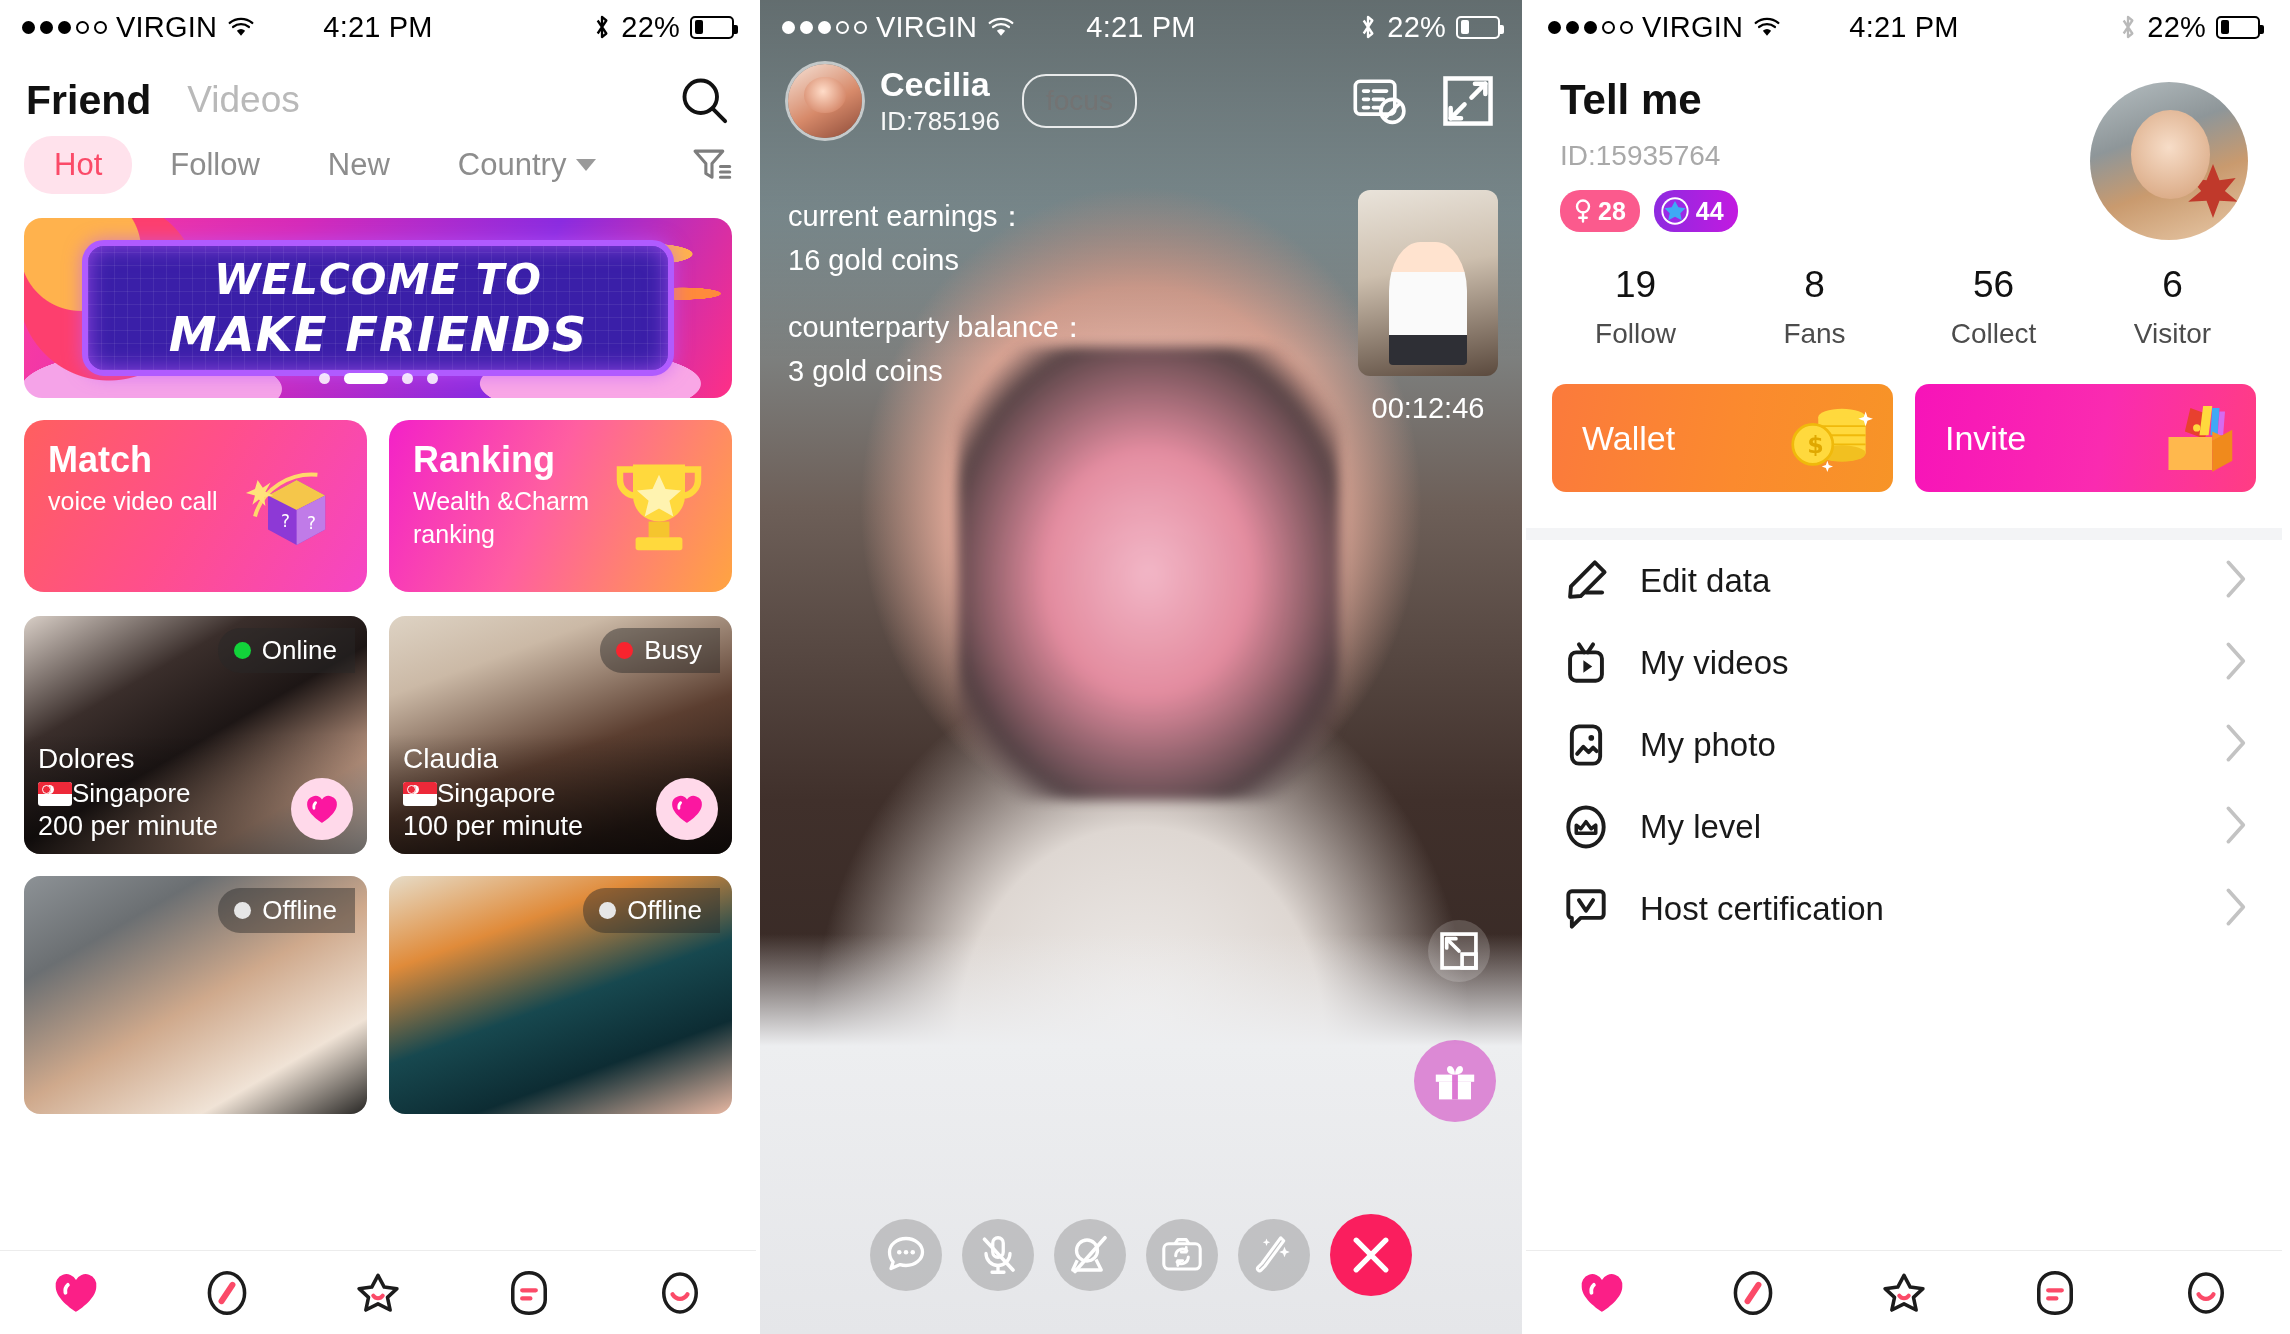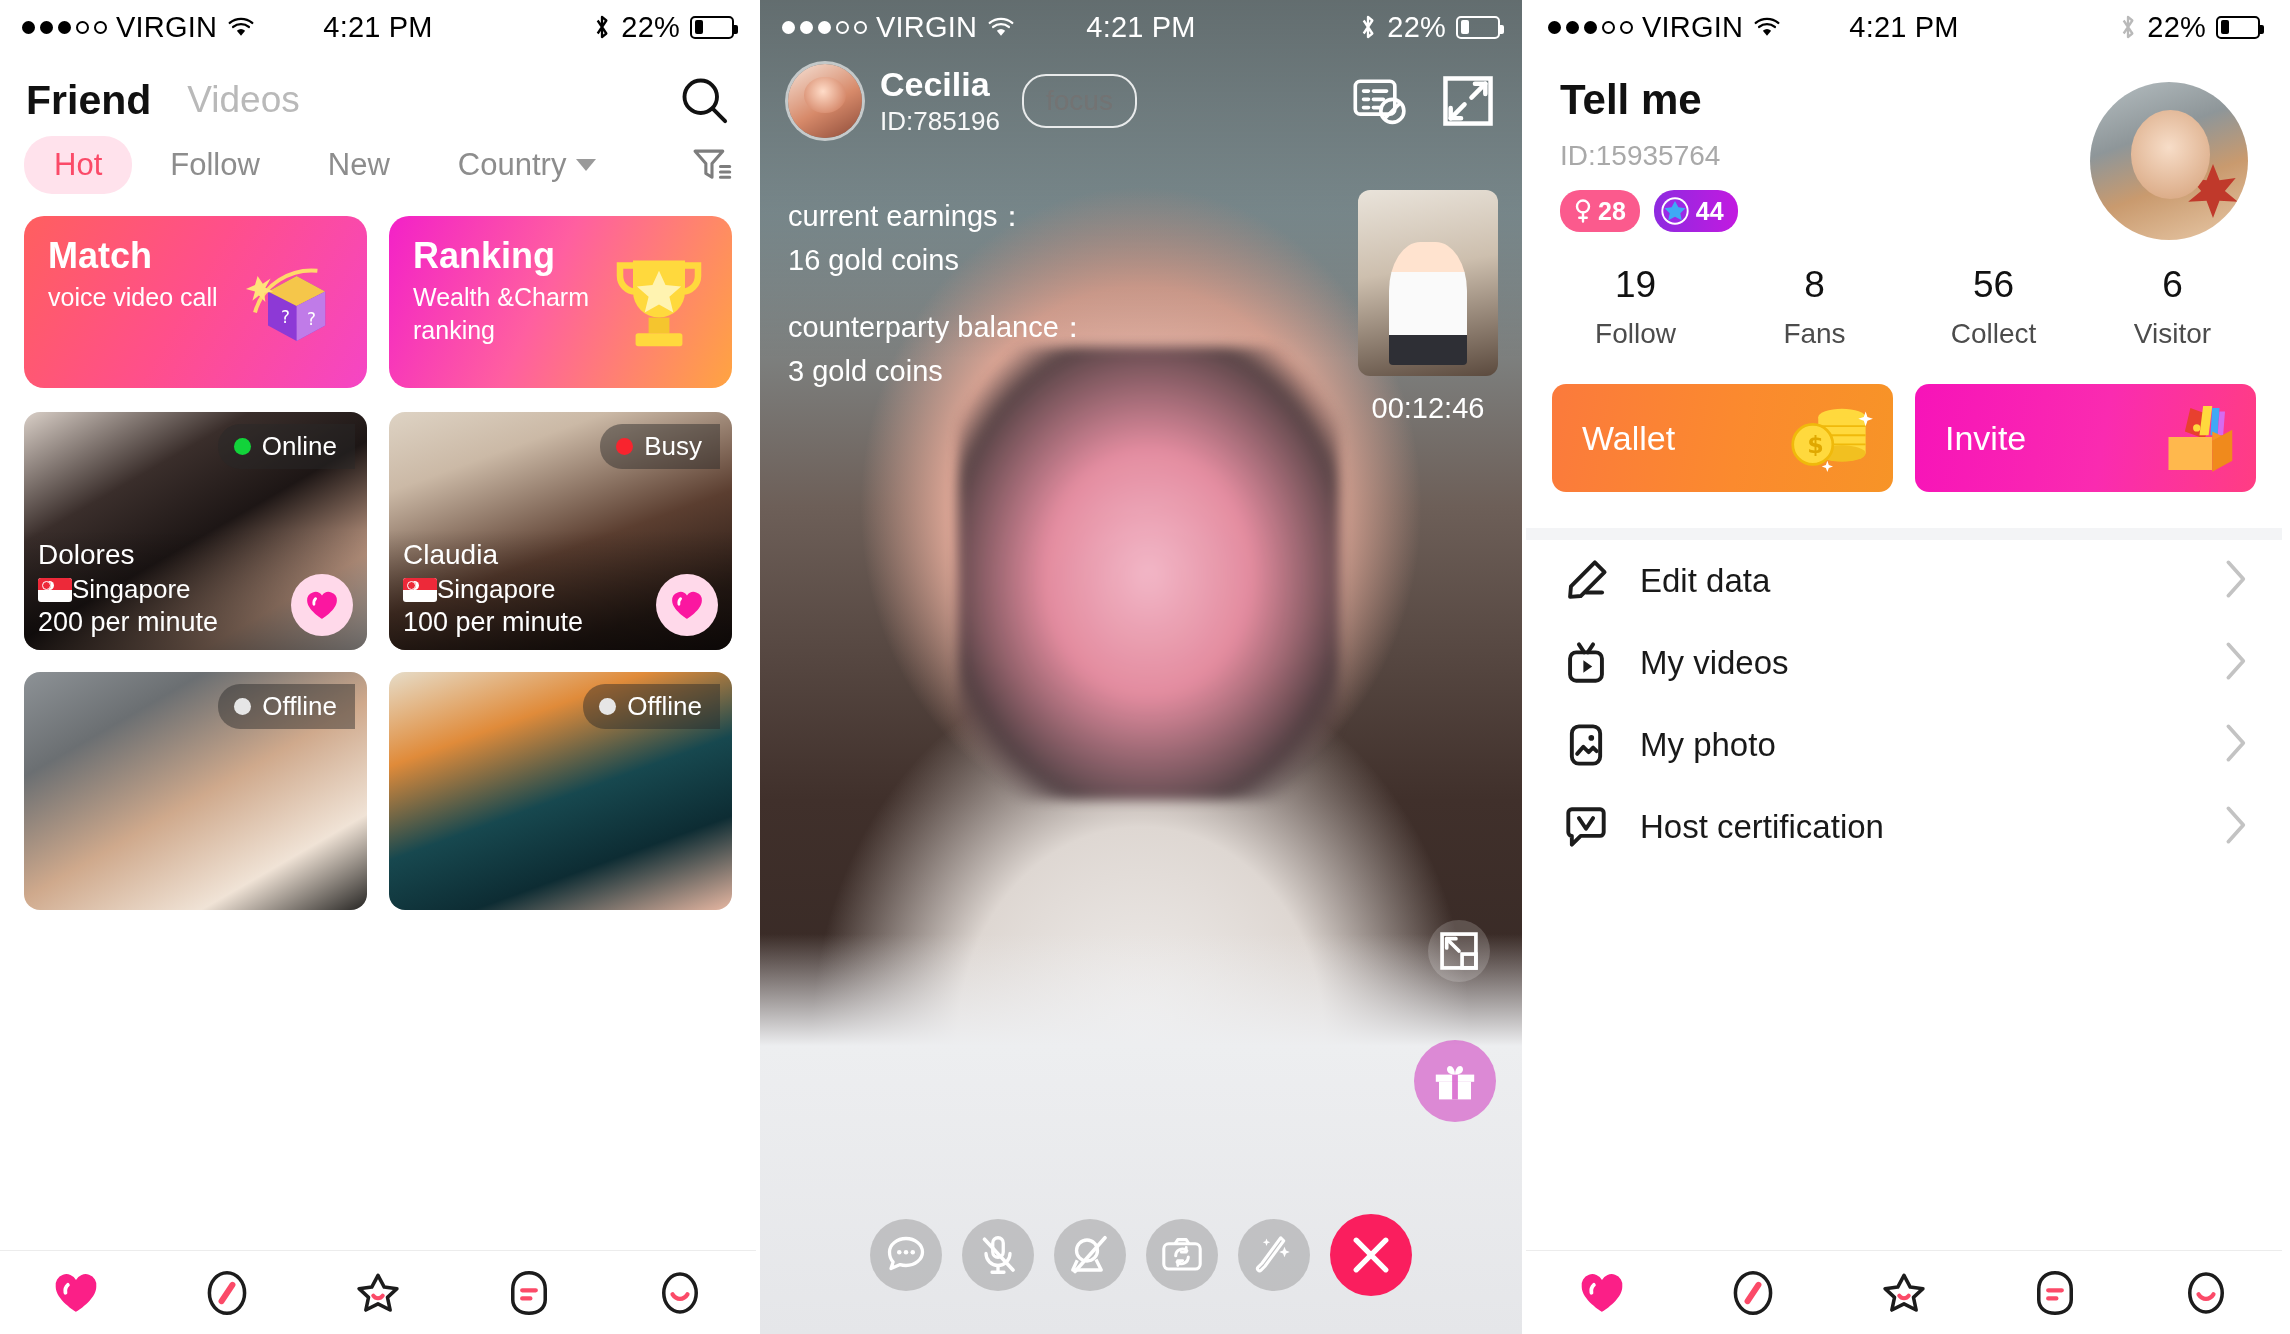--- a/index.html
+++ b/index.html
@@ -272,6 +272,18 @@
       </svg>
     </div>
 
+    <div class="banner">
+      <div class="banner-board">
+        <div class="banner-l1">WELCOME TO</div>
+        <div class="banner-l2">MAKE FRIENDS</div>
+      </div>
+      <div class="banner-dots">
+        <span class="bd"></span>
+          <span class="bd w"></span>
+          <span class="bd"></span>
+          <span class="bd"></span>
+      </div>
+    </div>
 
     <div class="promos">
       <div class="promo match">

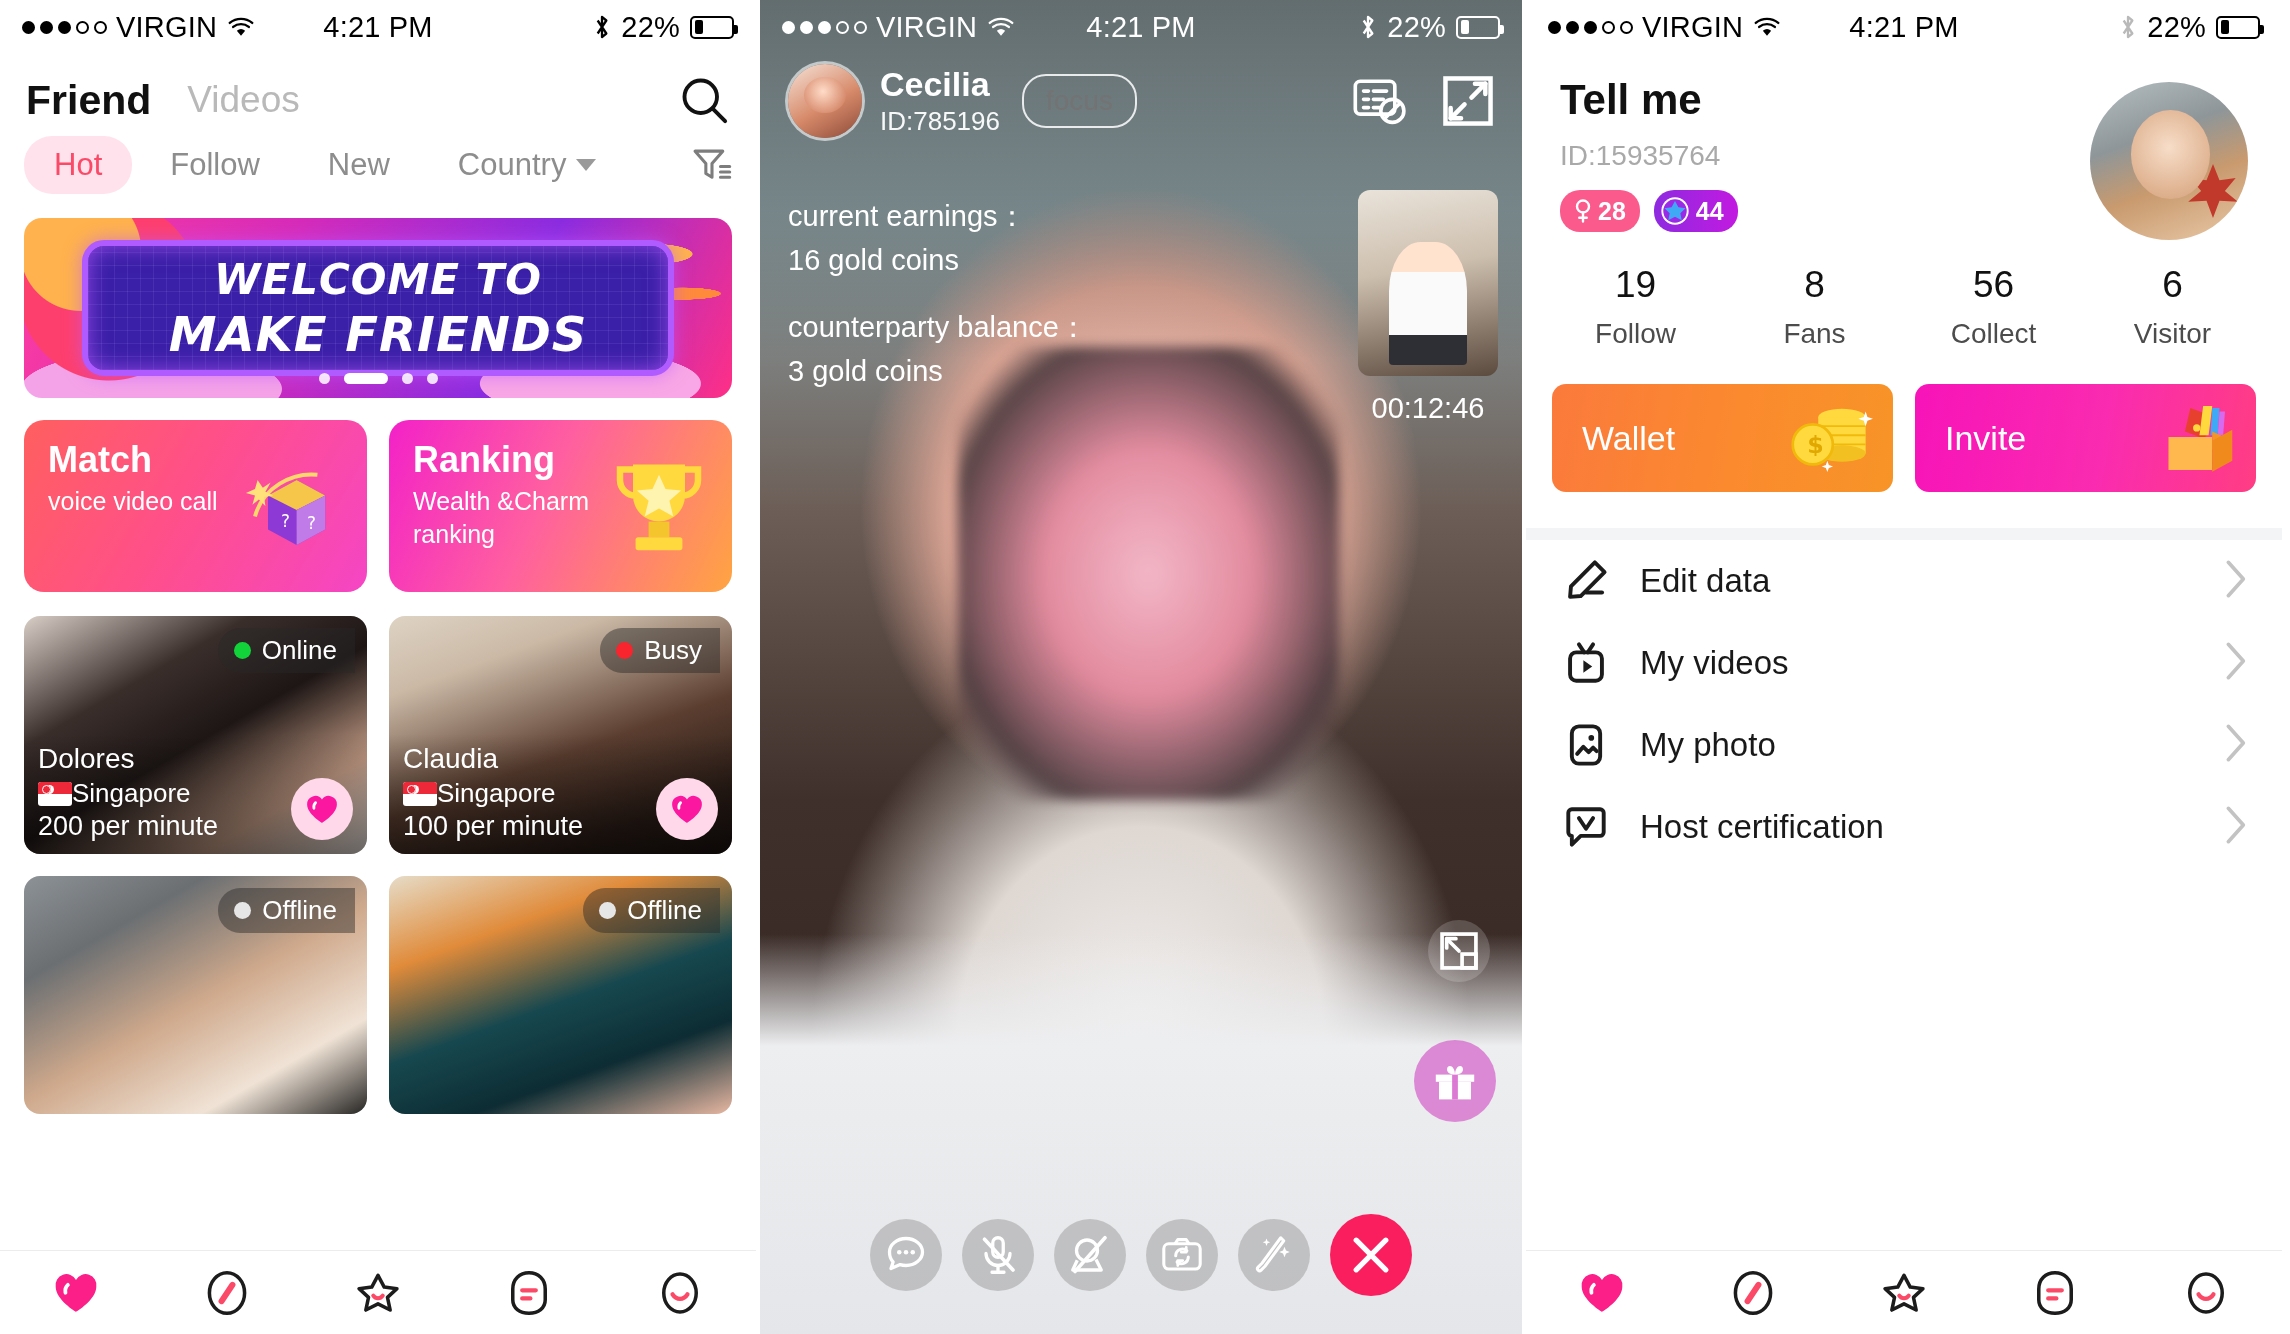--- a/index.html
+++ b/index.html
@@ -694,6 +694,18 @@
             </svg></span>
       </div>
 
+      <div class="mrow">
+        <span class="mi">
+          <svg width="46" height="46" viewBox="0 0 26 26">
+              <ellipse cx="13" cy="13" rx="10" ry="11" stroke="#1c1c1c" stroke-width="2.2" fill="none"></ellipse>
+              <path d="M7.5 16.5V12l2.6 2 2.9-4 2.9 4 2.6-2v4.5Z" stroke="#1c1c1c" stroke-width="2" fill="none" stroke-linejoin="round"></path>
+            </svg>
+        </span>
+        <span class="ml">My level</span>
+        <span class="mc"><svg width="26" height="40" viewBox="0 0 14 24">
+              <path d="M3 2l9 10-9 10" stroke="#c3c3c3" stroke-width="2.2" fill="none" stroke-linecap="round" stroke-linejoin="round"></path>
+            </svg></span>
+      </div>
 
       <div class="mrow">
         <span class="mi">

